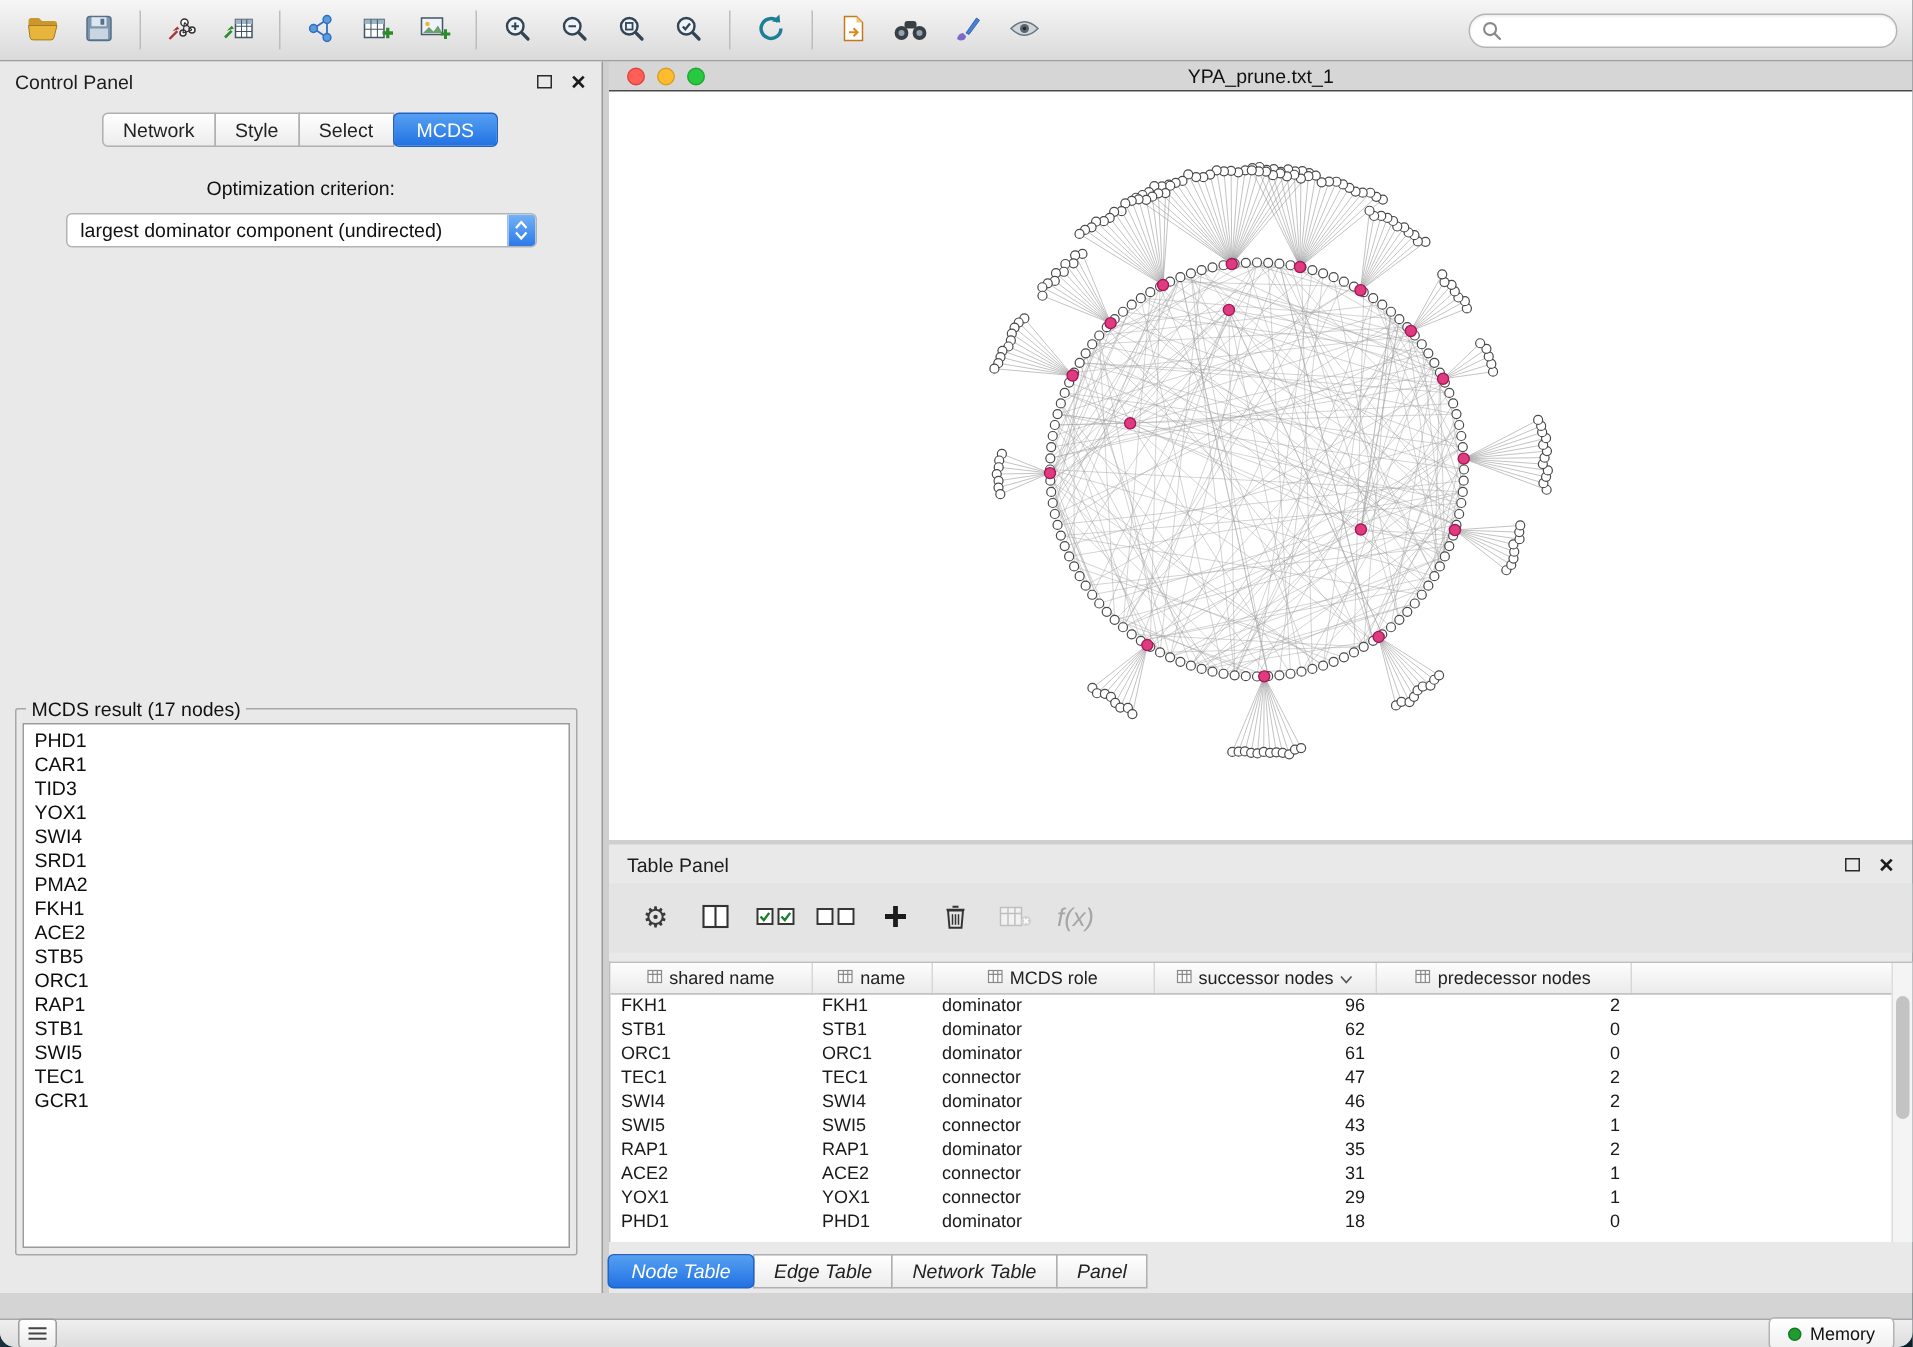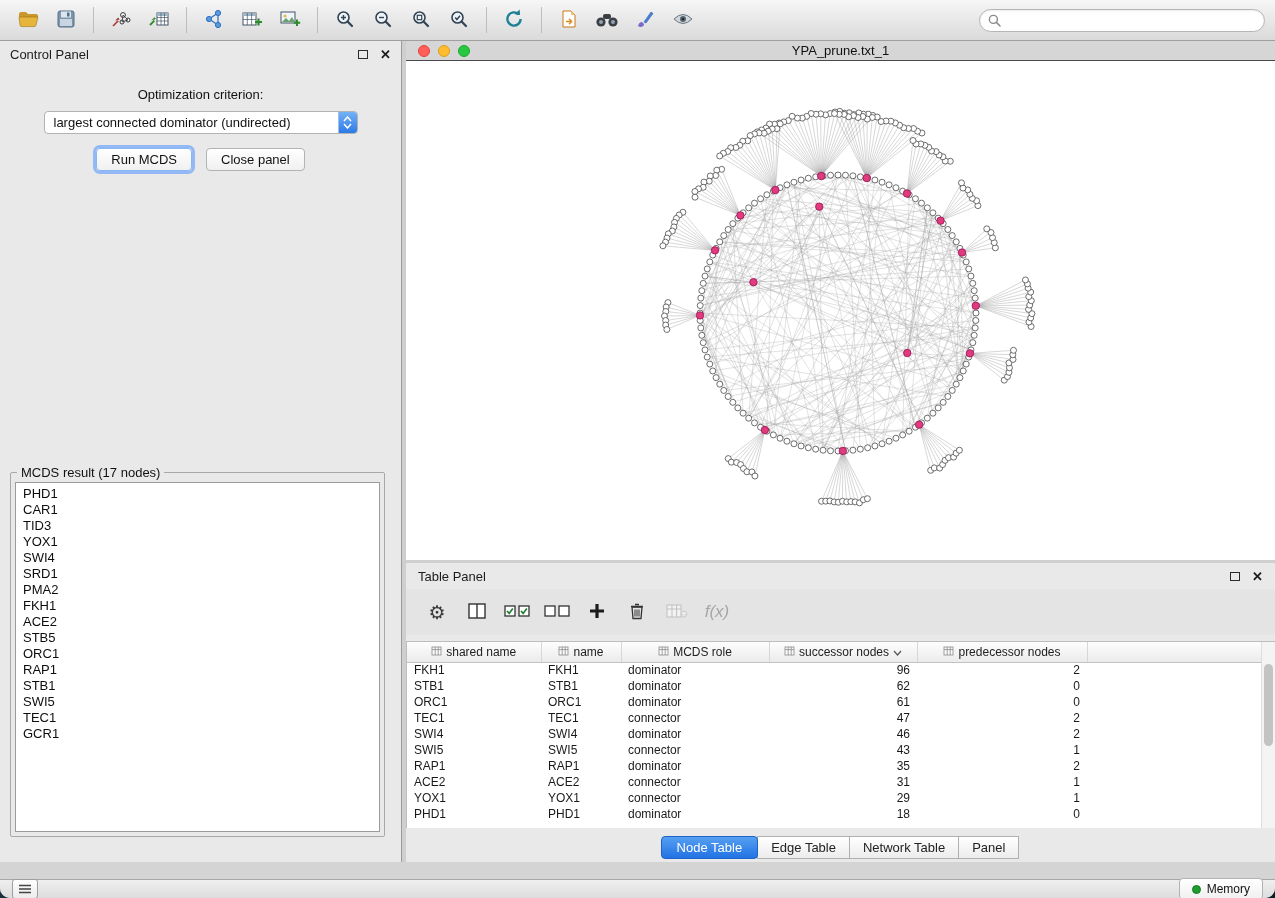--- a/index.html
+++ b/index.html
@@ -278,6 +278,12 @@
         <span class="mini-close">✕</span>
       </span>
     </div>
+    <div class="cp-tabs" id="cp-tabs">
+        <span class="seg">Network</span>
+        <span class="seg">Style</span>
+        <span class="seg">Select</span>
+        <span class="seg active">MCDS</span>
+      </div>
     <div class="opt-label">Optimization criterion:</div>
     <div class="dropdown">
       <span class="dd-text">largest connected dominator (undirected)</span>

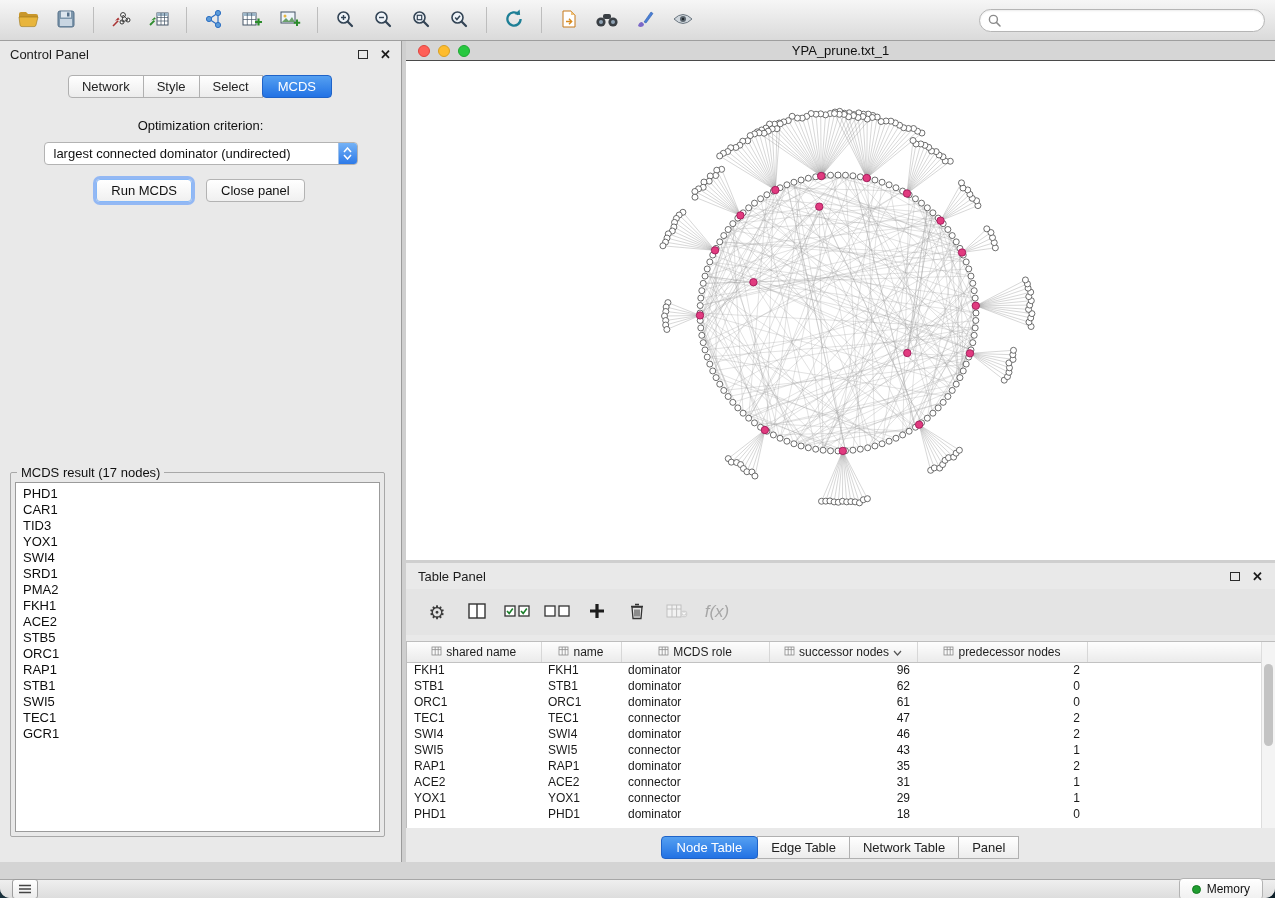--- a/index.html
+++ b/index.html
@@ -286,7 +286,7 @@
       </div>
     <div class="opt-label">Optimization criterion:</div>
     <div class="dropdown">
-      <span class="dd-text">largest connected dominator (undirected)</span>
+      <span class="dd-text">largest dominator component (undirected)</span>
       <span class="dd-stepper">
         <svg width="9" height="6" viewBox="0 0 9 6">
             <path d="M1 5 L4.5 1 L8 5" fill="none" stroke="#fff" stroke-width="1.5"></path>

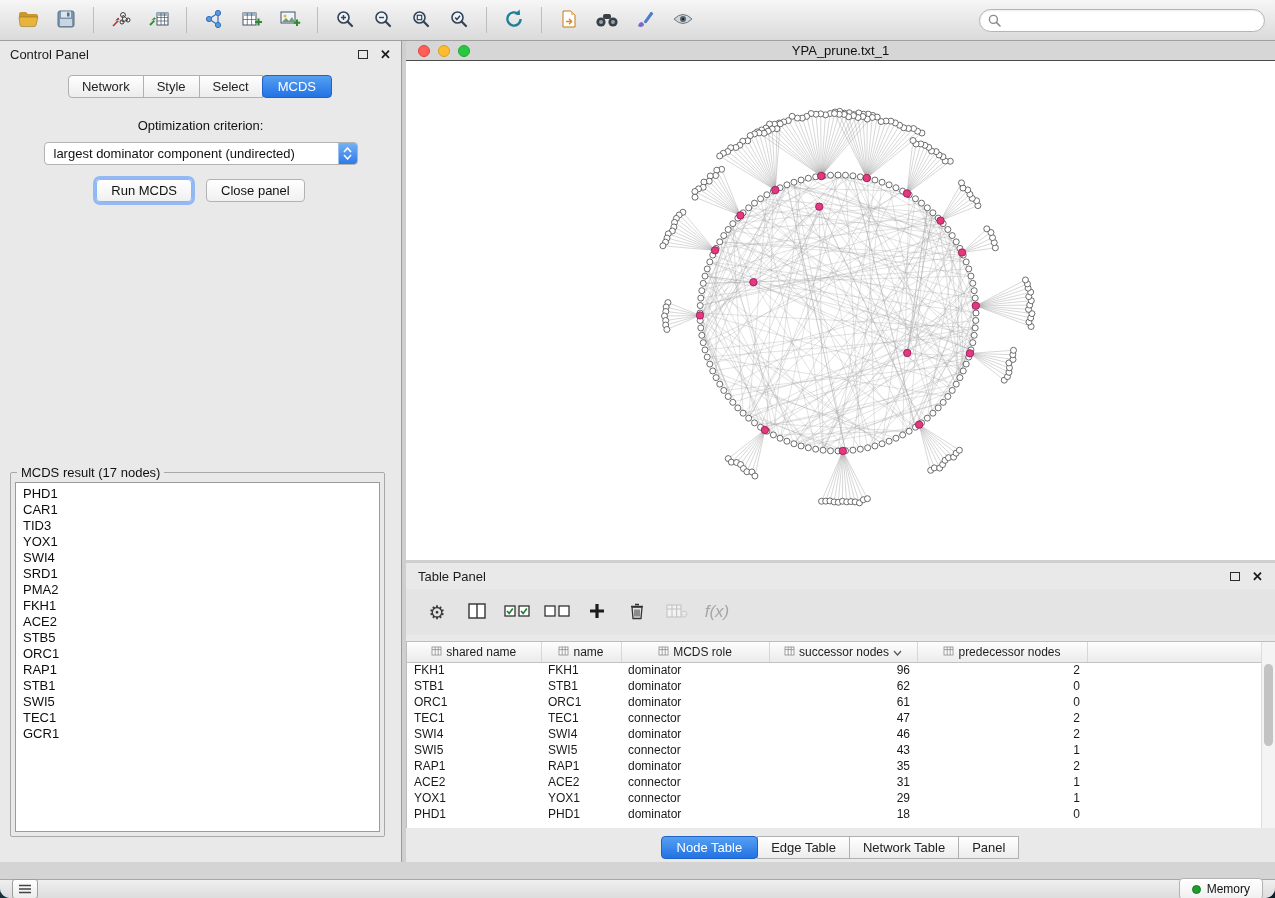--- a/index.html
+++ b/index.html
@@ -295,10 +295,6 @@
             <path d="M1 1 L4.5 5 L8 1" fill="none" stroke="#fff" stroke-width="1.5"></path>
           </svg>
       </span>
-    </div>
-    <div class="cp-buttons">
-      <button class="btn focus-ring">Run MCDS</button>
-      <button class="btn">Close panel</button>
     </div>
     <fieldset class="mcds-fieldset">
       <legend>MCDS result (17 nodes)</legend>

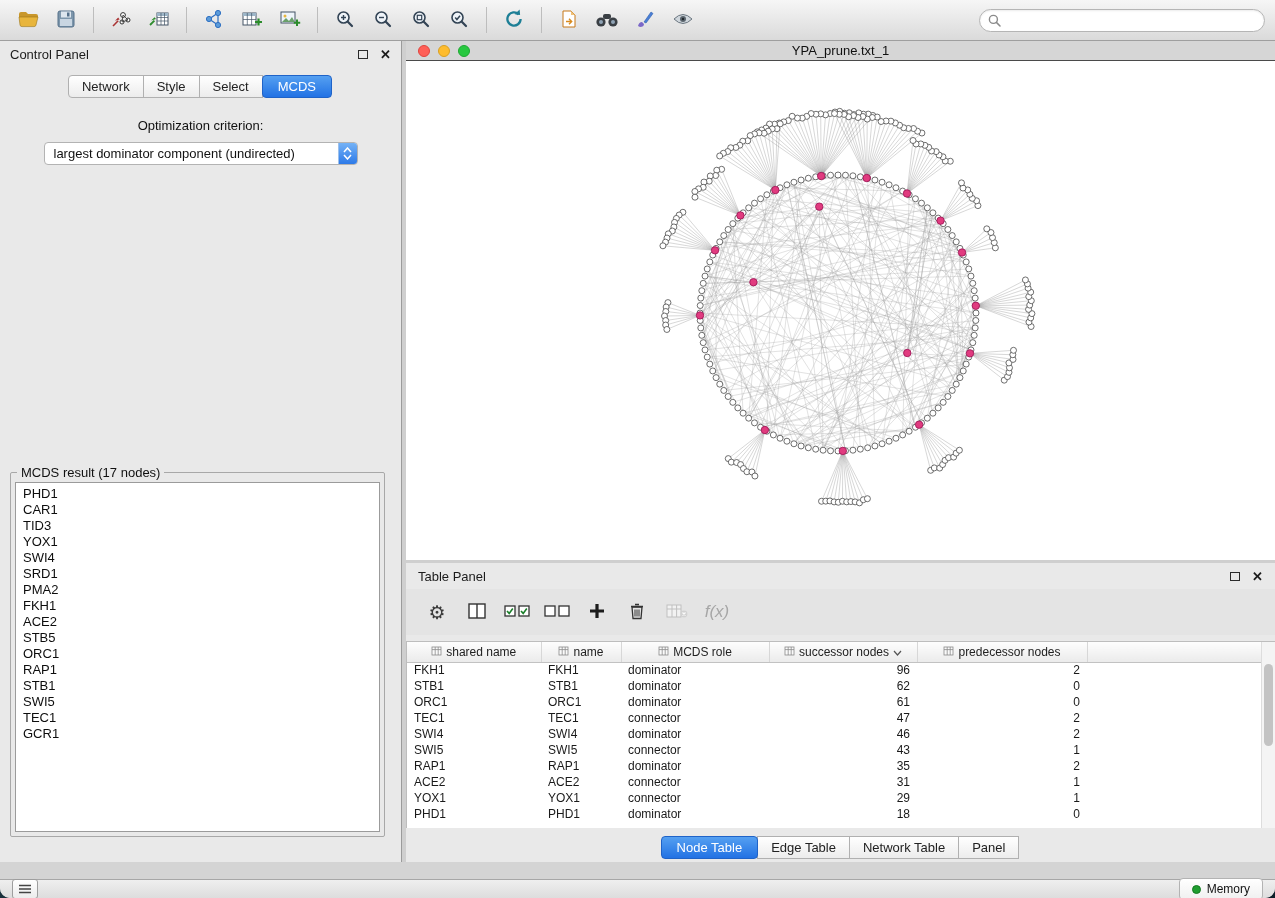--- a/index.html
+++ b/index.html
@@ -102,7 +102,7 @@
     border-left:1px solid #ddd; }
   .vthumb { position:absolute; left:2px; right:2px; top:22px; height:82px; background:#c3c3c3; border-radius:6px; }
 
-  .tp-tabs { position:absolute; left:0; right:0; bottom:3px; display:flex; justify-content:center; }
+  .tp-tabs { position:absolute; left:0; right:0; bottom:3px; display:flex; justify-content:flex-start;font-style:italic; }
 
   
   .status-bar { position:absolute; left:0; right:0; bottom:0; height:19px;

